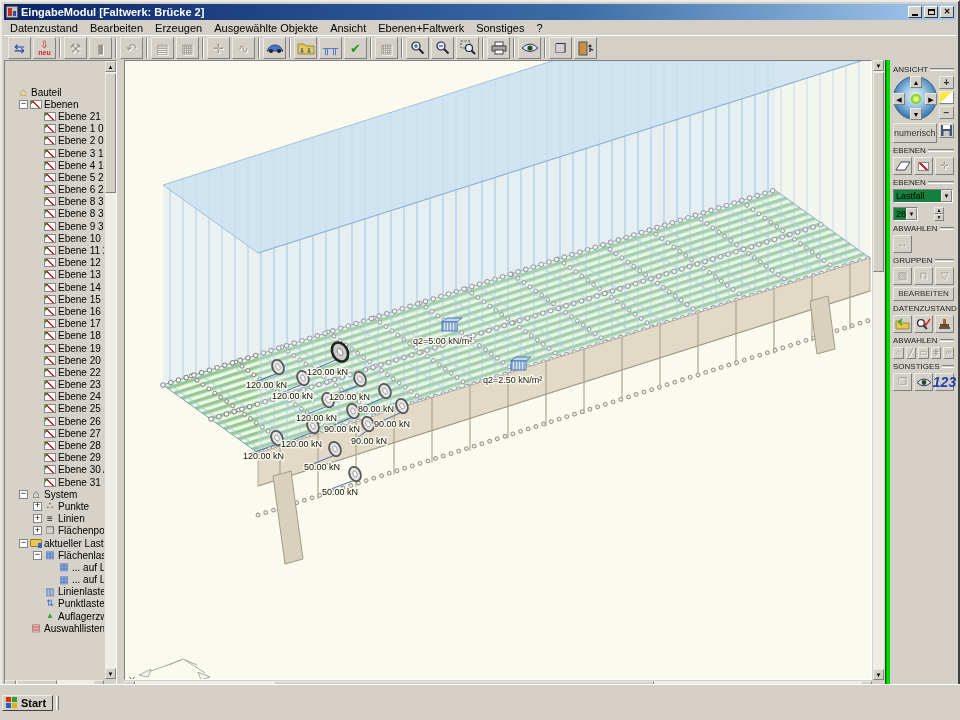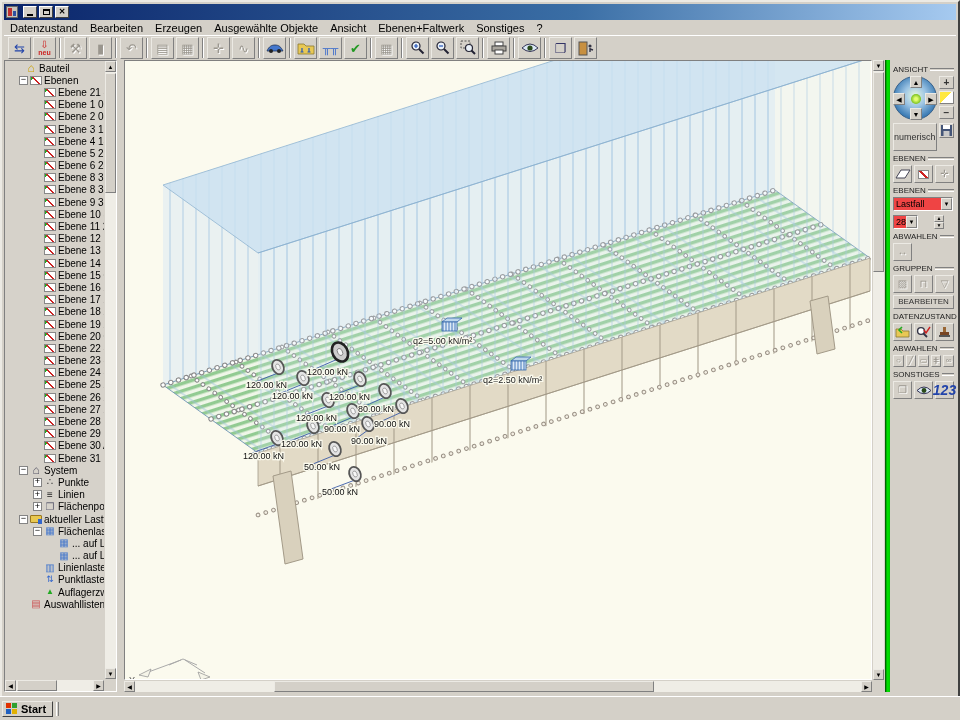--- a/index.html
+++ b/index.html
@@ -150,6 +150,7 @@
 
   <div class="titlebar">
     <div class="app-icon"></div>
+    <div class="title-text">EingabeModul [Faltwerk: Brücke 2]</div>
     <div class="winbtn">
         <span class="bar"></span>
       </div>

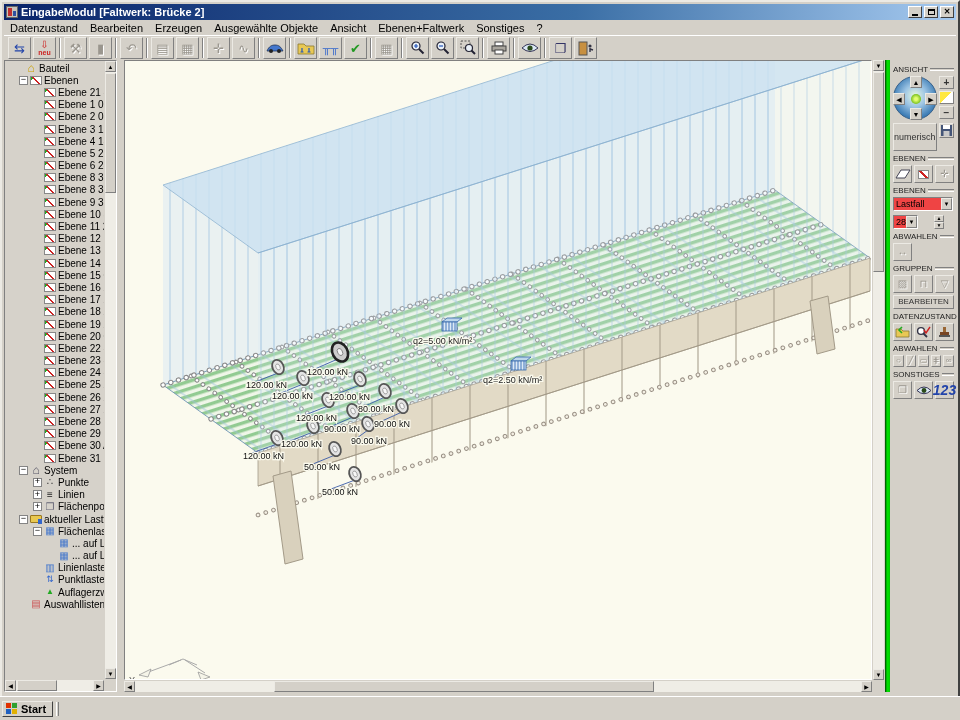--- a/index.html
+++ b/index.html
@@ -57,7 +57,7 @@
   .exp-minus .exp::before { content:"−"; margin-top:-1px; }
   .exp-plus  .exp::before { content:"+"; margin-top:-1px; }
   .exp-none  .exp { visibility:hidden; }
-  .ind0{ padding-left:8px; } .ind1{ padding-left:13px; } .ind2{ padding-left:27px; } .ind3{ padding-left:41px; }
+  .ind0{ padding-left:0;margin-top:24px; } .ind1{ padding-left:13px; } .ind2{ padding-left:27px; } .ind3{ padding-left:41px; }
   .tico { width:12px; min-width:12px; height:10px; position:relative; display:flex;
           align-items:center; justify-content:center; font-size:10px; line-height:1; }
   .ic-house .tico::before { content:"⌂"; color:#C8A000; font-weight:bold; font-size:12px; }

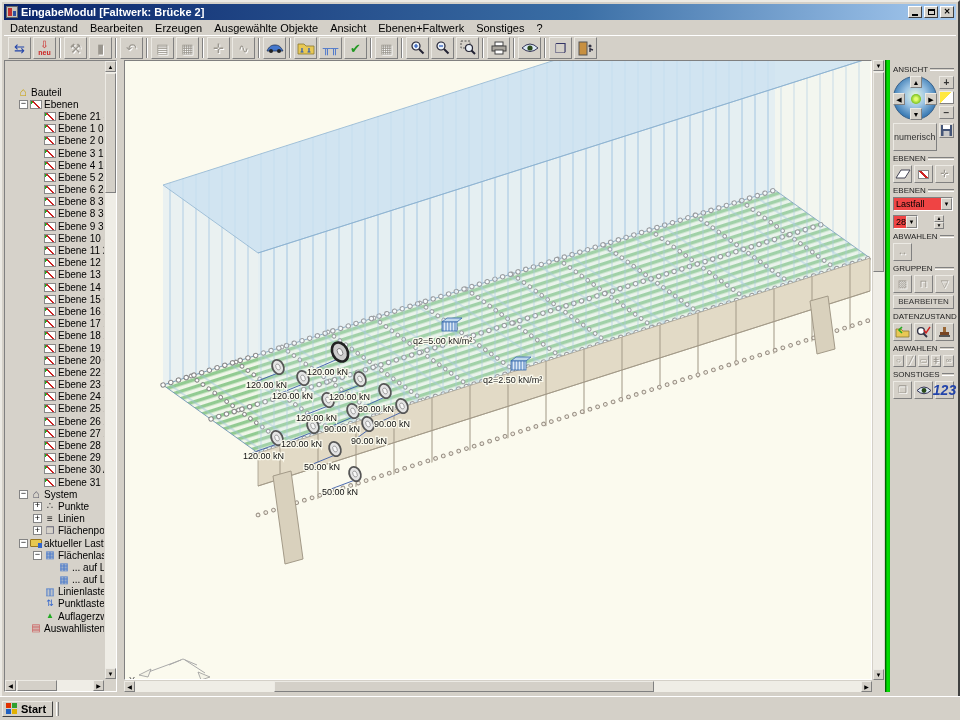--- a/index.html
+++ b/index.html
@@ -115,7 +115,7 @@
   .zbtn { width:15px; height:13px; font-size:10px; font-weight:bold; }
   .halfyellow { background:linear-gradient(135deg,#FFE840 50%,#fff 50%); }
   .numrow { display:flex; gap:2px; margin-top:3px; }
-  .numbtn { width:44px; height:28px; font-size:9px; }
+  .numbtn { width:44px; height:20px; font-size:9px; }
   .ibtn16 { width:16px; height:15px; }
   .btnrow { display:flex; gap:2px; }
   .btn20 { width:19px; height:18px; }

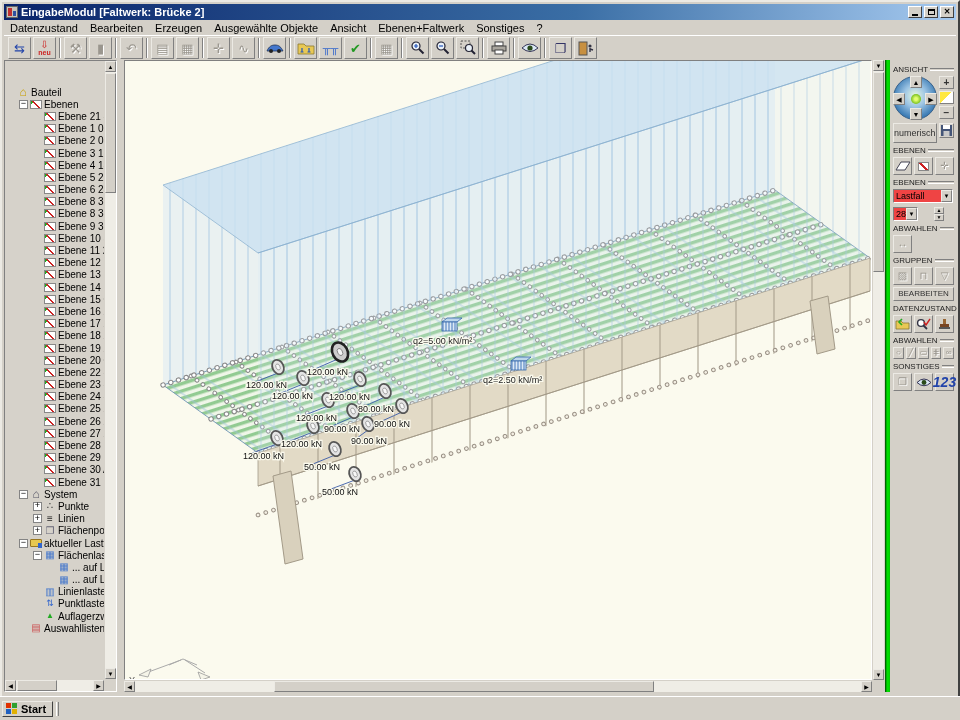--- a/index.html
+++ b/index.html
@@ -119,7 +119,7 @@
   .ibtn16 { width:16px; height:15px; }
   .btnrow { display:flex; gap:2px; }
   .btn20 { width:19px; height:18px; }
-  .selbox { display:flex; align-items:center; height:14px; background:#ef4444;
+  .selbox { display:flex; align-items:center; height:14px; background:#15803d;
             border:1px solid; border-color:#808080 #fff #fff #808080; width:60px; }
   .selbox .seltext { flex:1; font-size:9px; padding-left:2px; color:#000; white-space:nowrap; overflow:hidden; }
   .selarrow { width:11px; height:12px; background:#D4D0C8; border:1px solid; border-color:#ECEAE4 #808080 #808080 #ECEAE4;

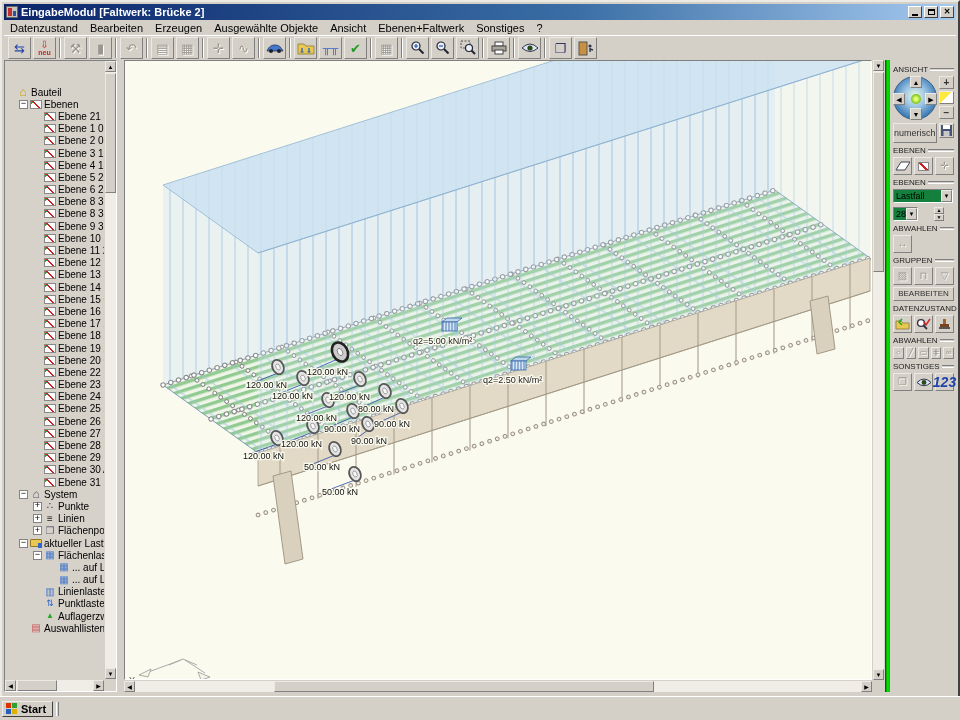--- a/index.html
+++ b/index.html
@@ -132,7 +132,7 @@
   .tinybtn { width:12px; height:12px; font-size:8px; }
 
   
-  .taskbar { position:absolute; left:0; bottom:0; width:960px; height:24px; background:#D4D0C8;
+  .taskbar { position:absolute; left:0; bottom:0; width:960px; height:36px; background:#D4D0C8;
              border-top:1px solid #fff; display:flex; align-items:center; padding:0 2px; }
   .startbtn { height:16px; padding:0 6px 0 3px; background:#D4D0C8; border:1px solid;
               border-color:#ECEAE4 #404040 #404040 #ECEAE4; display:flex; align-items:center; gap:3px;

